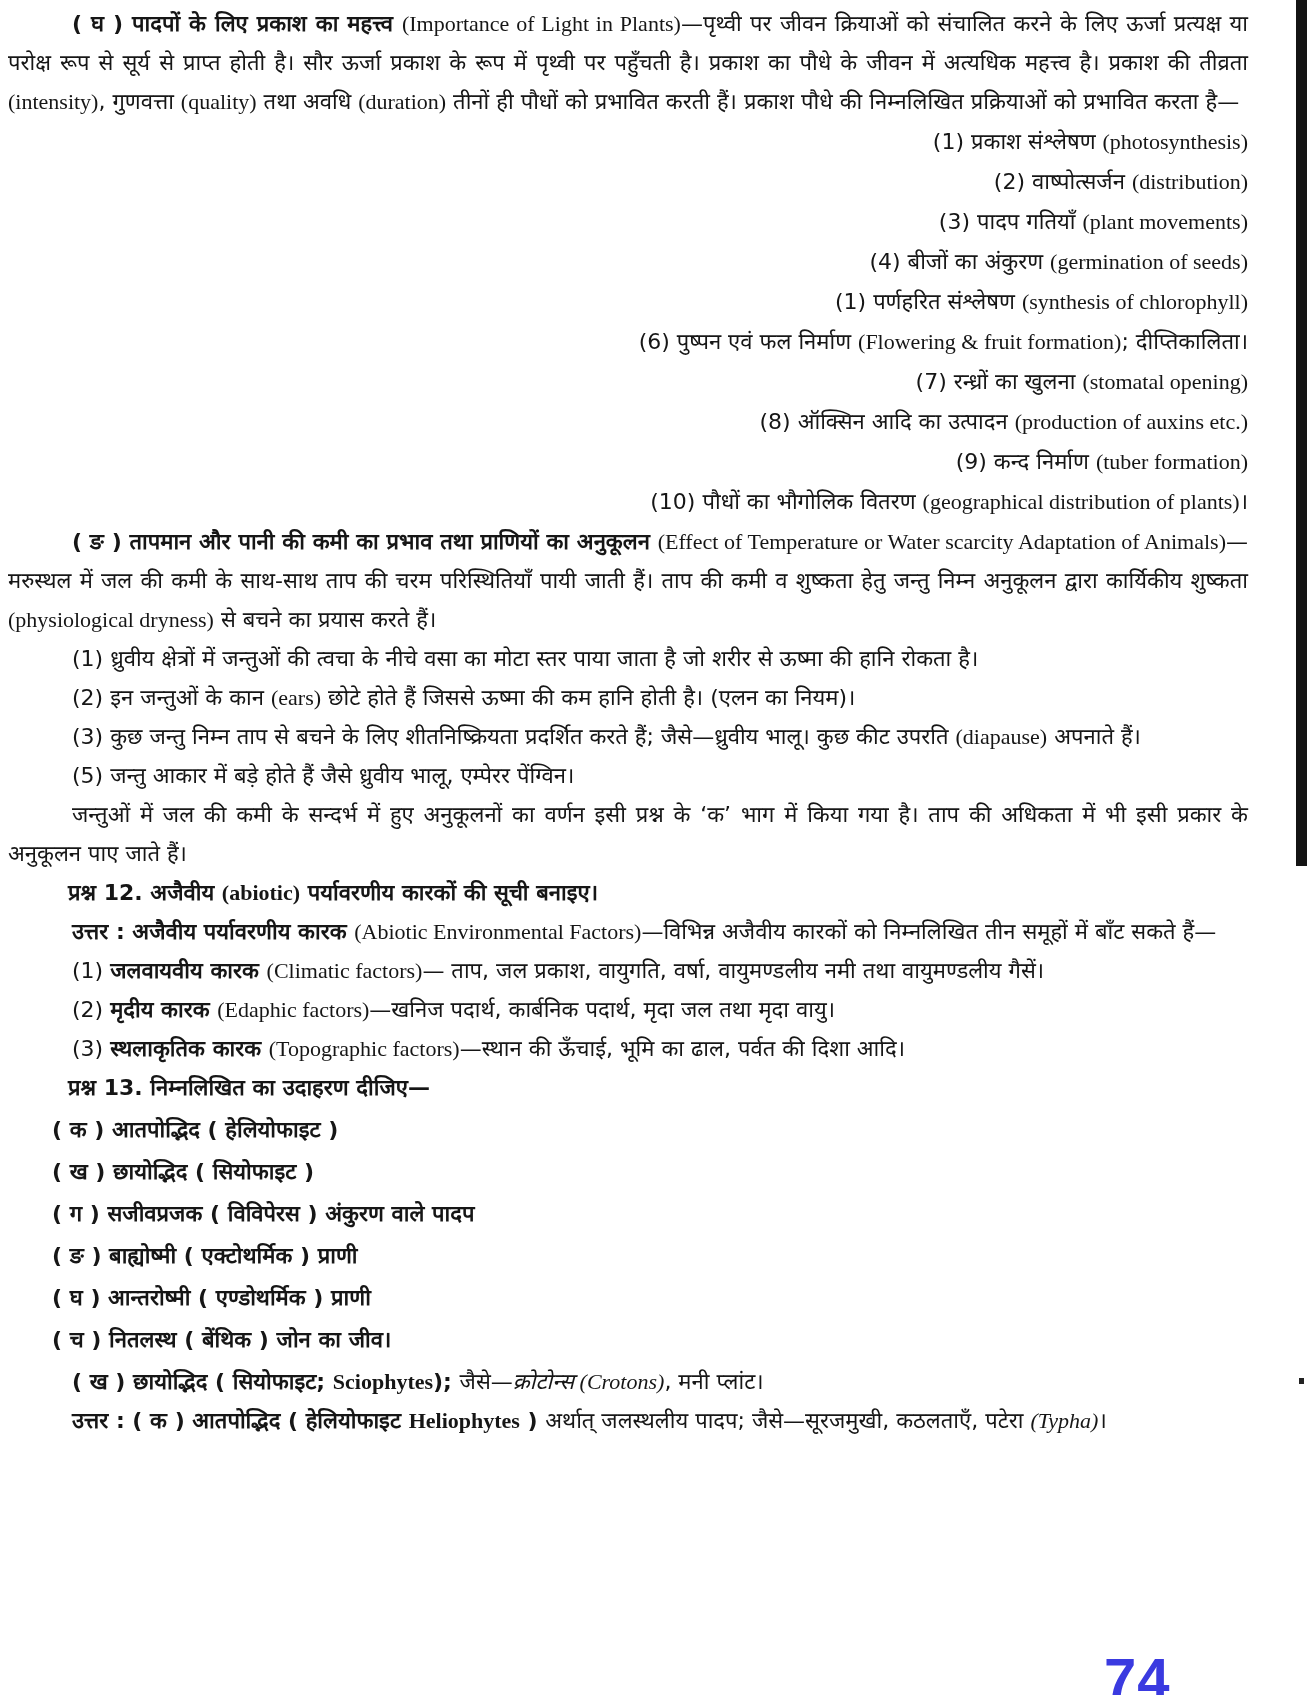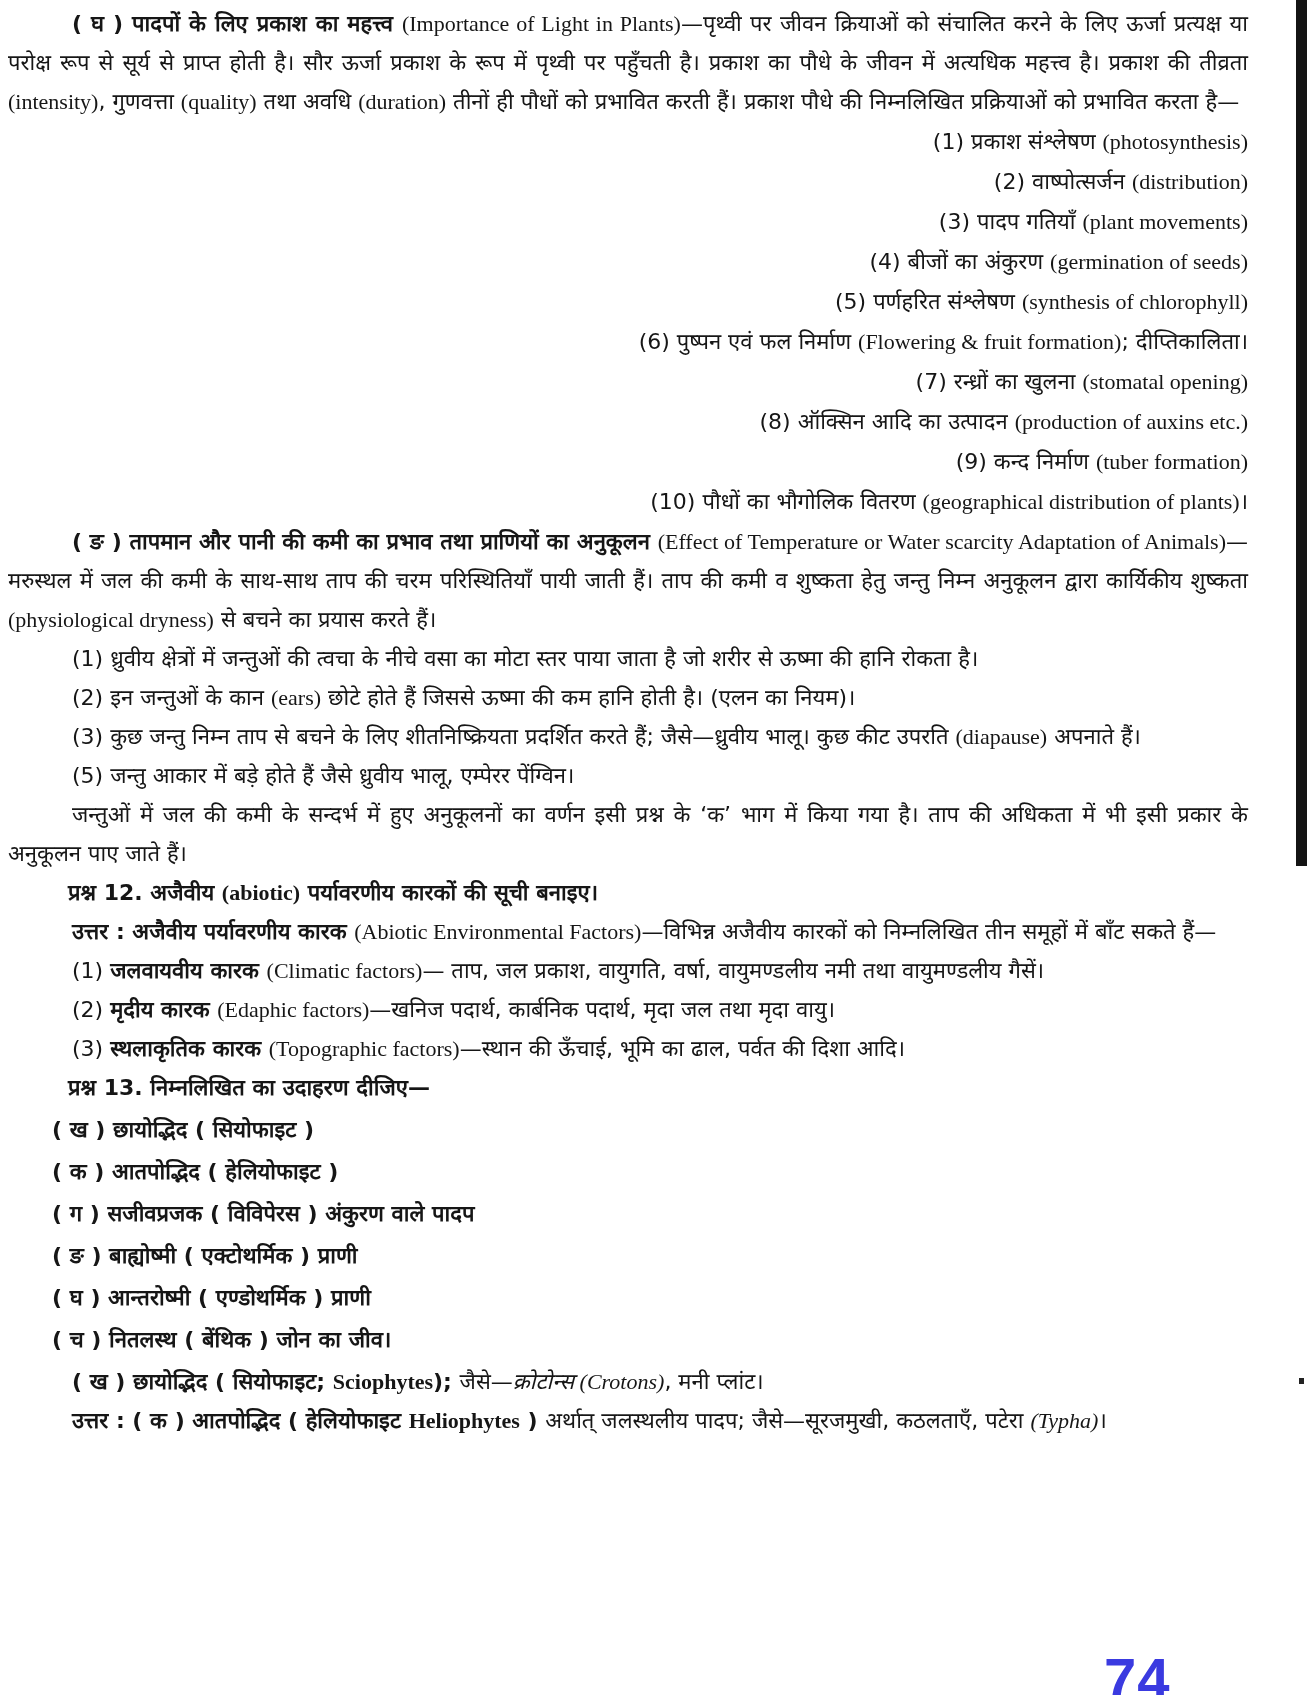--- a/index.html
+++ b/index.html
@@ -62,7 +62,7 @@
     <p class="li"><span>(2) वाष्पोत्सर्जन </span><span class="e">(distribution)</span></p>
     <p class="li"><span>(3) पादप गतियाँ </span><span class="e">(plant movements)</span></p>
     <p class="li"><span>(4) बीजों का अंकुरण </span><span class="e">(germination of seeds)</span></p>
-    <p class="li"><span>(5) पर्णहरित संश्लेषण </span><span class="e">(synthesis of chlorophyll)</span></p>
+    <p class="li"><span>(1) पर्णहरित संश्लेषण </span><span class="e">(synthesis of chlorophyll)</span></p>
     <p class="li"><span>(6) पुष्पन एवं फल निर्माण </span><span class="e">(Flowering &amp; fruit formation)</span><span>; दीप्तिकालिता।</span></p>
     <p class="li"><span>(7) रन्ध्रों का खुलना </span><span class="e">(stomatal opening)</span></p>
     <p class="li"><span>(8) ऑक्सिन आदि का उत्पादन </span><span class="e">(production of auxins etc.)</span></p>

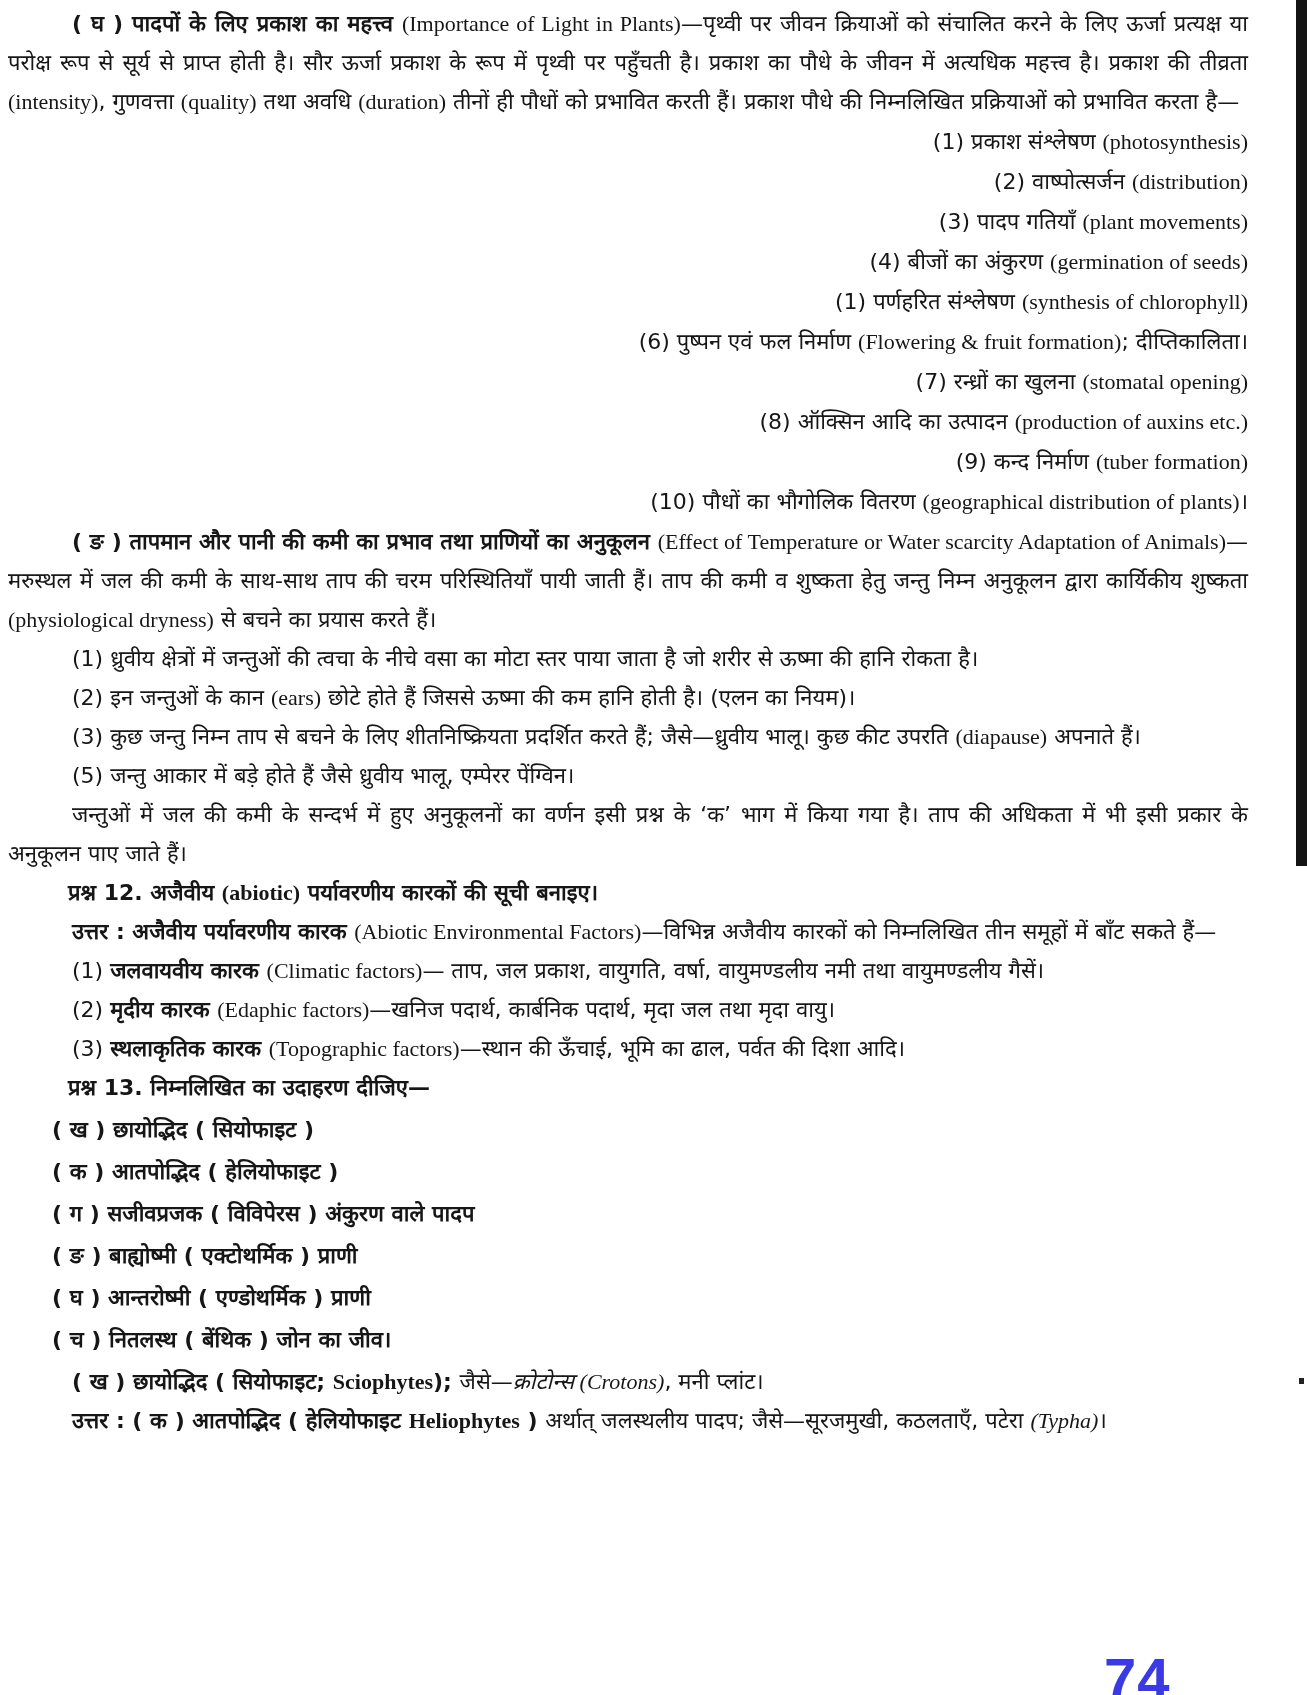--- a/index.html
+++ b/index.html
@@ -80,8 +80,8 @@
     <p class="ind"><span>(2) </span><span class="b">मृदीय कारक </span><span class="e">(Edaphic factors)</span><span>—खनिज पदार्थ, कार्बनिक पदार्थ, मृदा जल तथा मृदा वायु।</span></p>
     <p class="ind"><span>(3) </span><span class="b">स्थलाकृतिक कारक </span><span class="e">(Topographic factors)</span><span>—स्थान की ऊँचाई, भूमि का ढाल, पर्वत की दिशा आदि।</span></p>
     <p class="bq"><span class="b">प्रश्न 13. निम्नलिखित का उदाहरण दीजिए—</span></p>
+    <p class="qi"><span class="b">( क ) आतपोद्भिद ( हेलियोफाइट )</span></p>
     <p class="qi"><span class="b">( ख ) छायोद्भिद ( सियोफाइट )</span></p>
-    <p class="qi"><span class="b">( क ) आतपोद्भिद ( हेलियोफाइट )</span></p>
     <p class="qi"><span class="b">( ग ) सजीवप्रजक ( विविपेरस ) अंकुरण वाले पादप</span></p>
     <p class="qi"><span class="b">( ङ ) बाह्योष्मी ( एक्टोथर्मिक ) प्राणी</span></p>
     <p class="qi"><span class="b">( घ ) आन्तरोष्मी ( एण्डोथर्मिक ) प्राणी</span></p>

